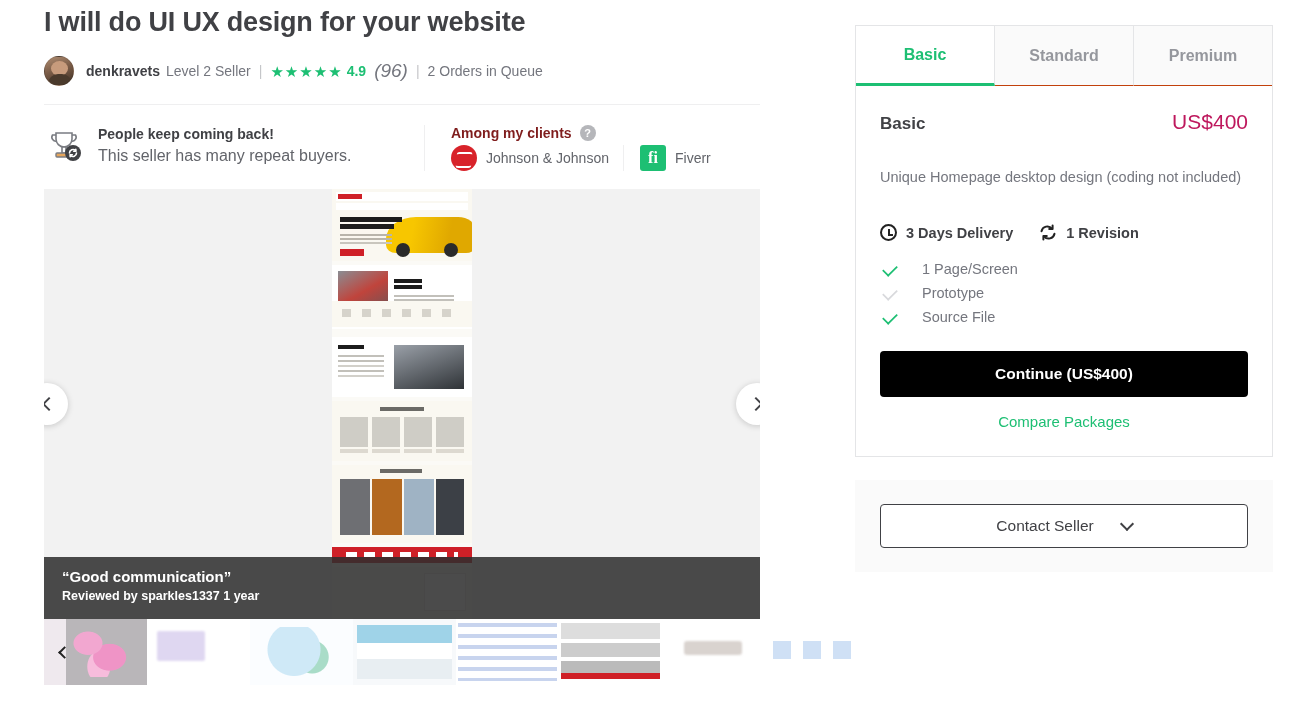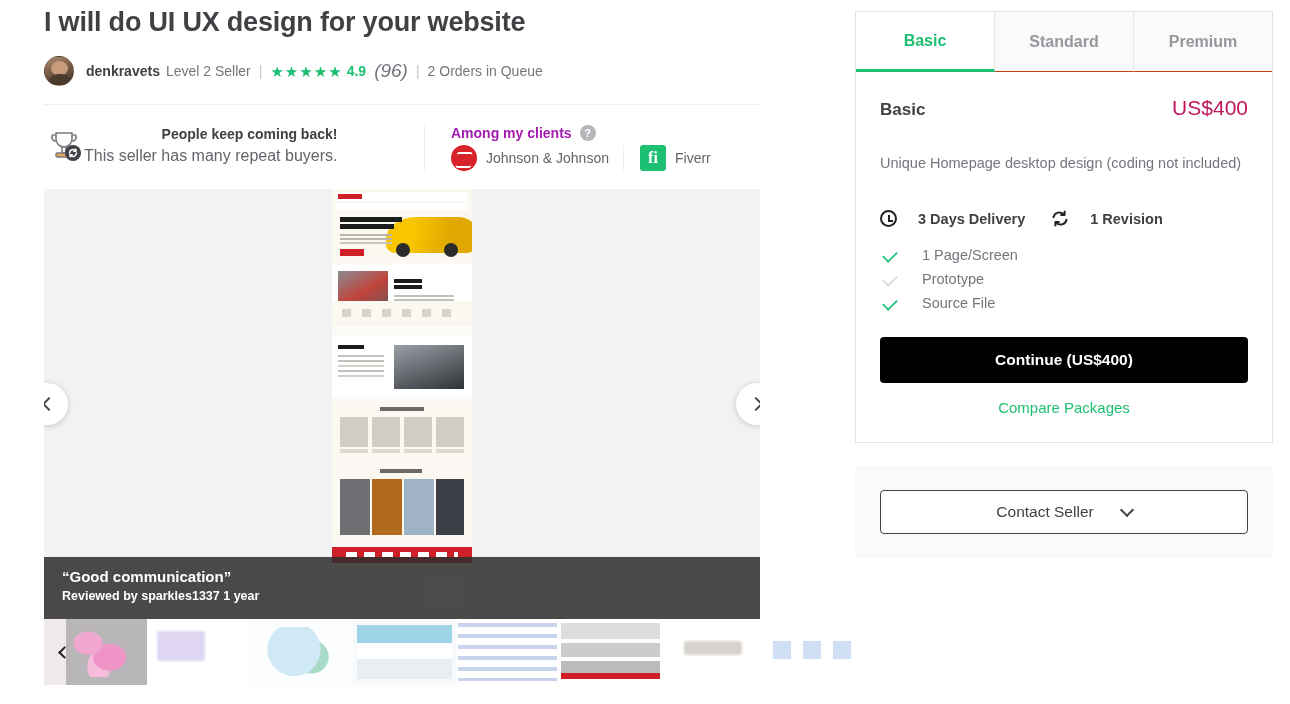--- a/index.html
+++ b/index.html
@@ -223,7 +223,7 @@
     transform:rotate(135deg); margin-left:3px; }
 
   
-  .right-col { position:absolute; left:855px; top:11px; width:418px; }
+  .right-col { position:absolute; left:855px; top:25px; width:418px; }
   .pkg-card { border:1px solid #e4e5e7; background:#fff; }
   .tabs { display:flex; height:60px; }
   .tab {

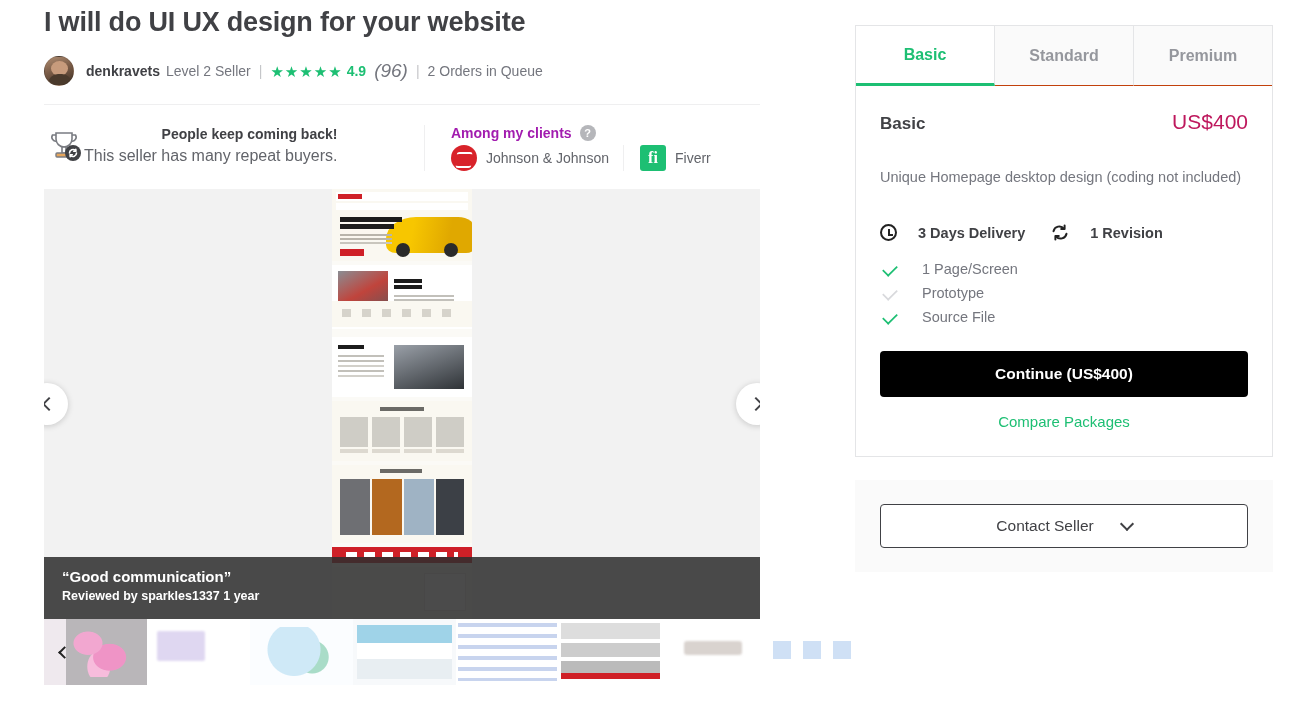--- a/index.html
+++ b/index.html
@@ -52,7 +52,7 @@
 
   
   .badges { display:flex; align-items:flex-start; margin-top:20px; }
-  .badge-repeat { display:flex; align-items:center; width:380px;text-align:right; }
+  .badge-repeat { display:flex; align-items:center; gap:14px; width:380px; }
   .trophy-ico { width:40px; height:40px; position:relative; flex:none; }
   .badge-txt-title { font-size:14px; font-weight:700; color:#404145; }
   .badge-txt-sub { font-size:16px; color:#62646a; margin-top:5px; }

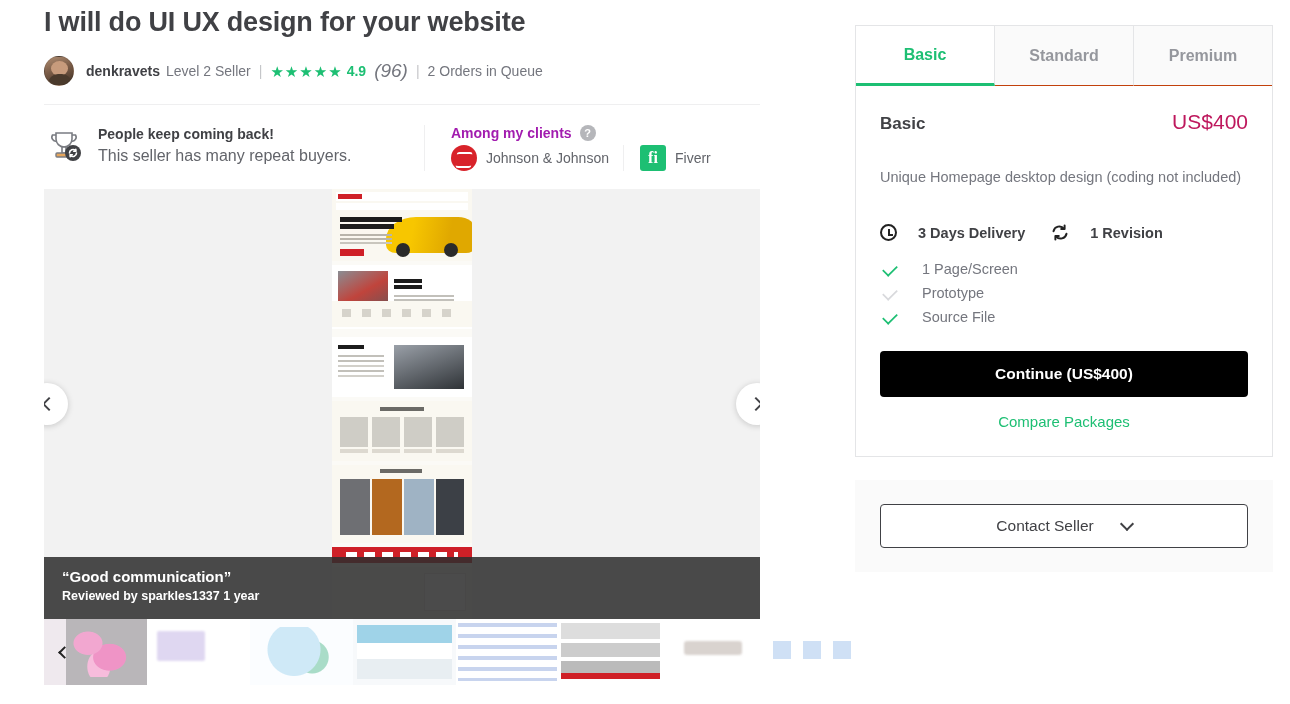--- a/index.html
+++ b/index.html
@@ -59,7 +59,7 @@
   .vline { width:1px; background:#efeff0; height:46px; margin:0 22px 0 0; }
   .clients-block { padding-left:4px; }
   .clients-head { display:flex; align-items:center; gap:8px; }
-  .clients-title { font-size:14px; font-weight:700; color:#a21caf; }
+  .clients-title { font-size:14px; font-weight:700; color:#7f1d1d; }
   .help-ico {
     width:16px; height:16px; border-radius:50%; background:#b5b6ba;
     color:#fff; font-size:11px; font-weight:700; line-height:16px;

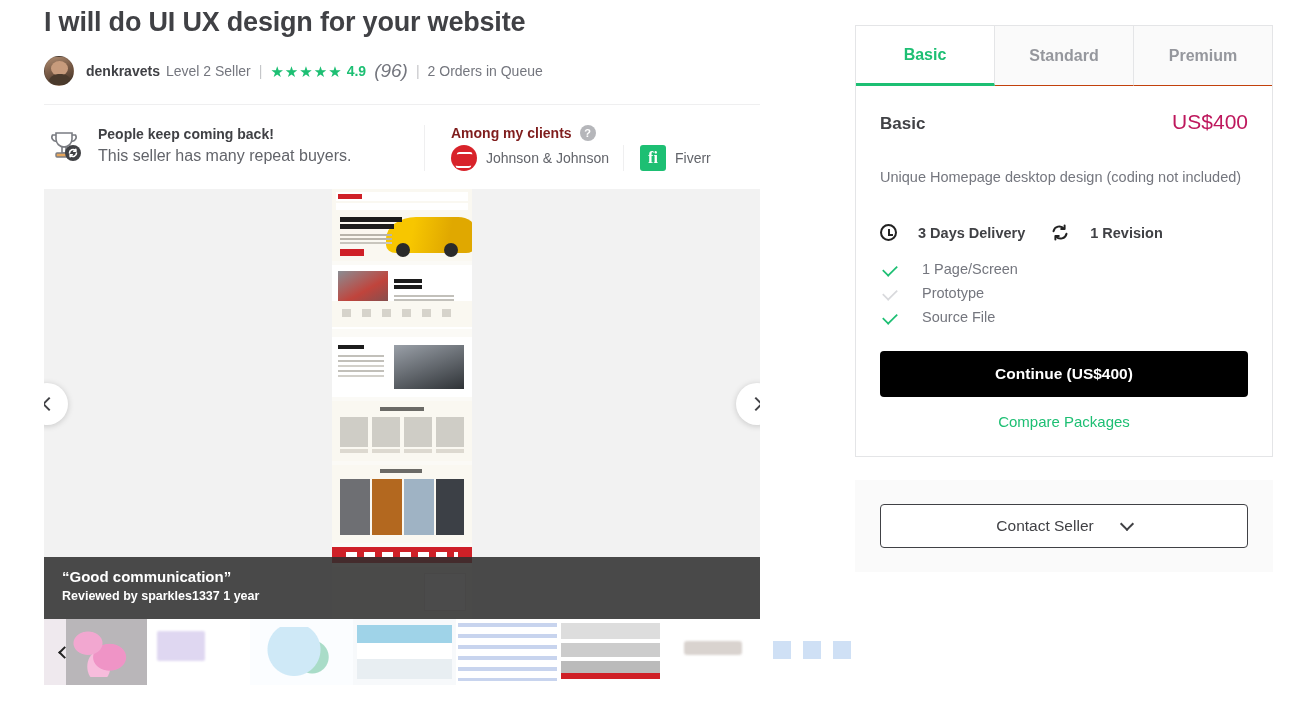--- a/index.html
+++ b/index.html
@@ -241,7 +241,7 @@
   .pkg-desc { font-size:14.5px; color:#74767e; line-height:1.45; margin-top:33px; }
 
   .pkg-meta { display:flex; align-items:center; gap:26px; margin-top:36px; }
-  .meta-item { display:flex; align-items:center; gap:21px; font-size:14.5px;
+  .meta-item { display:flex; align-items:center; gap:9px; font-size:14.5px;
                font-weight:700; color:#404145; }
   .clock { width:17px; height:17px; border:2px solid #222; border-radius:50%; position:relative; flex:none; }
   .clock:after{ content:""; position:absolute; left:6px; top:3px; width:1.8px; height:6px; background:#222; }

